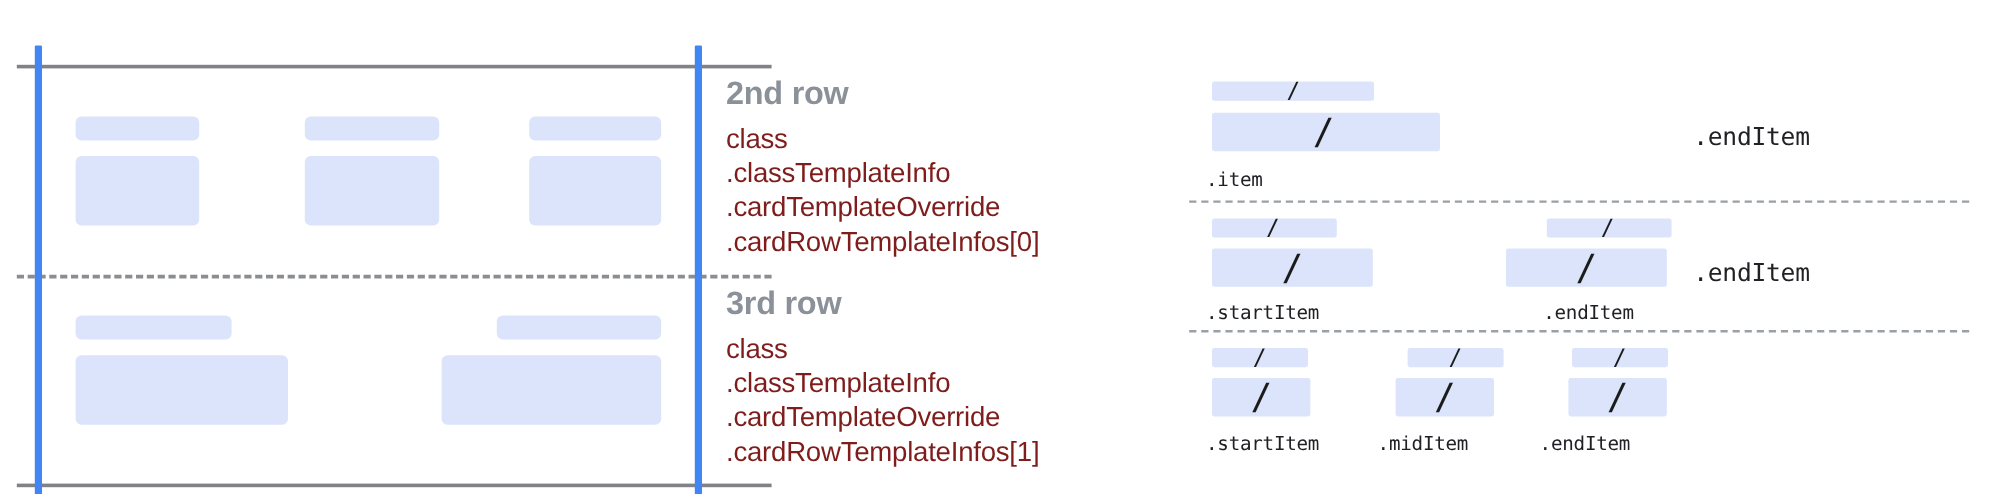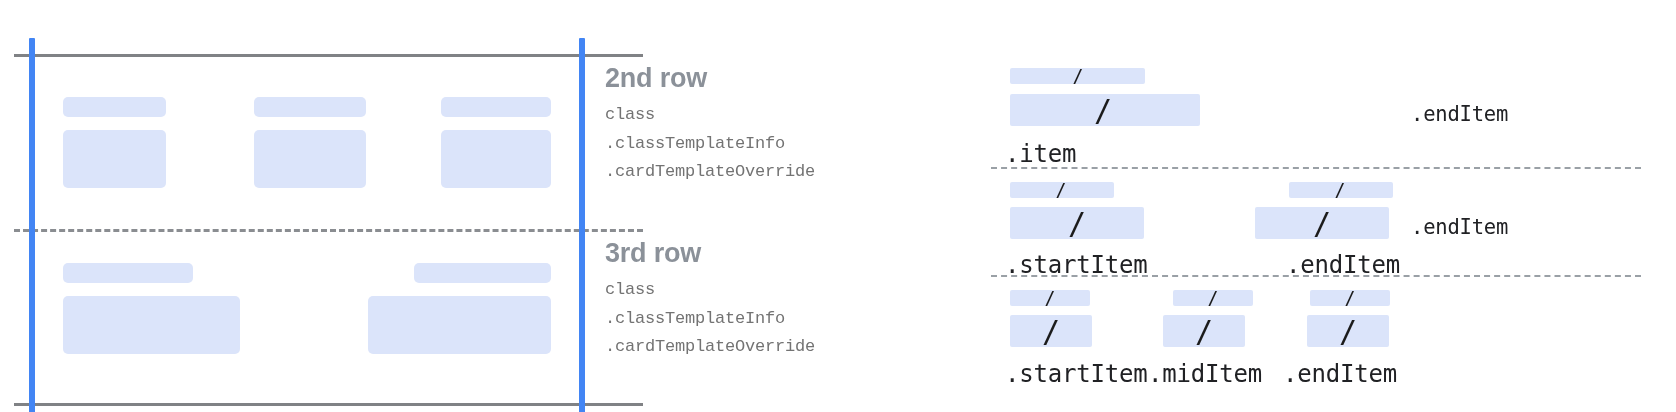--- a/index.html
+++ b/index.html
@@ -32,9 +32,9 @@
     white-space:pre;
   }
   .codeline{
-    font-family:Liberation Mono, monospace;
-    font-size:17px;
-    color:#737373;
+    font-family:Liberation Sans, sans-serif;
+    font-size:23px;
+    color:#7f1d1d;
     line-height:28.5px;
     white-space:pre;
     letter-spacing:-0.2px;

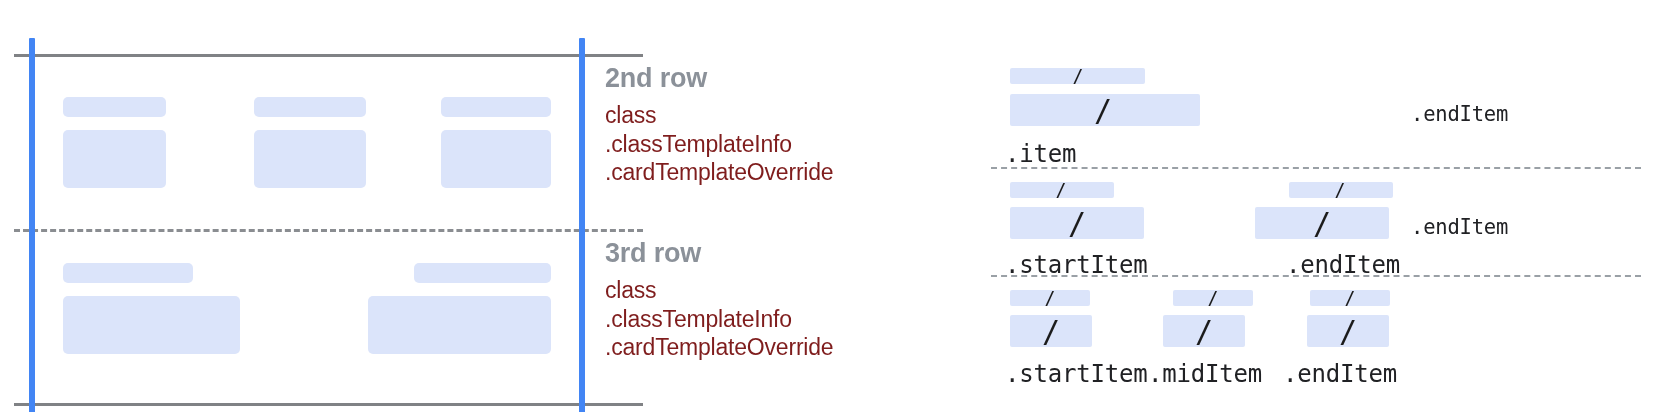--- a/index.html
+++ b/index.html
@@ -62,7 +62,7 @@
   .caption{
     position:absolute;
     font-family:"DejaVu Sans Mono","Liberation Mono",monospace;
-    font-size:24px;
+    font-size:16px;
     color:#202124;
     white-space:pre;
     letter-spacing:-0.2px;

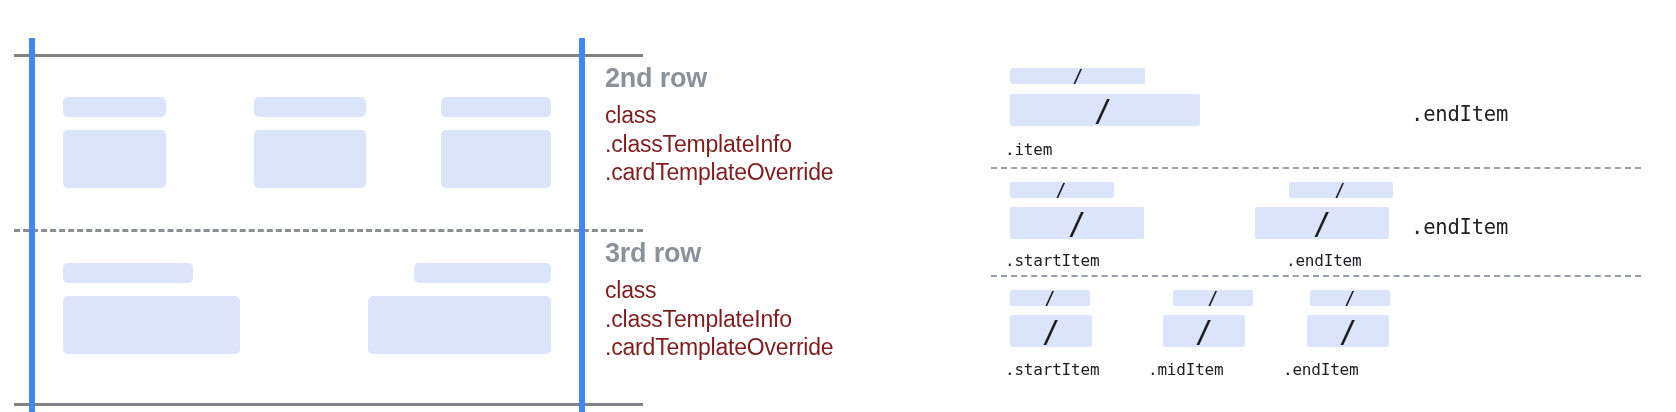--- a/index.html
+++ b/index.html
@@ -112,6 +112,7 @@
     <div class="codeline">class</div>
     <div class="codeline">.classTemplateInfo</div>
     <div class="codeline">.cardTemplateOverride</div>
+    <div class="codeline">.cardRowTemplateInfos[0]</div>
   </div>
 
   <div class="txtcol" style="left:605px;top:206px;">

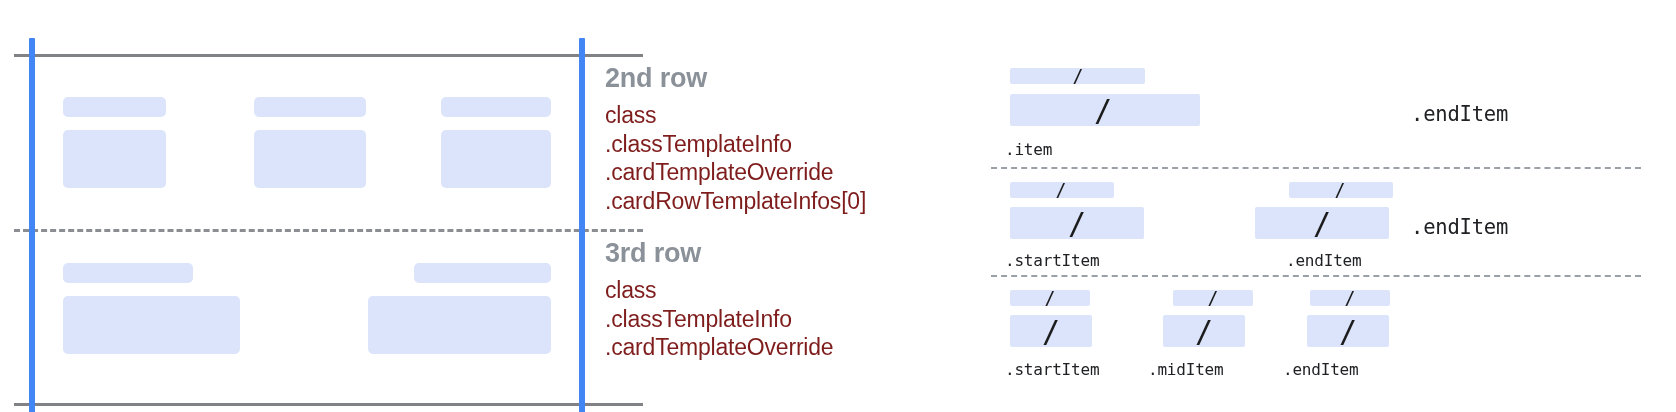--- a/index.html
+++ b/index.html
@@ -121,6 +121,7 @@
     <div class="codeline">class</div>
     <div class="codeline">.classTemplateInfo</div>
     <div class="codeline">.cardTemplateOverride</div>
+    <div class="codeline">.cardRowTemplateInfos[1]</div>
   </div>
 
   <div class="bar small" style="left:1010px;top:36px;width:135px;height:16px;">

